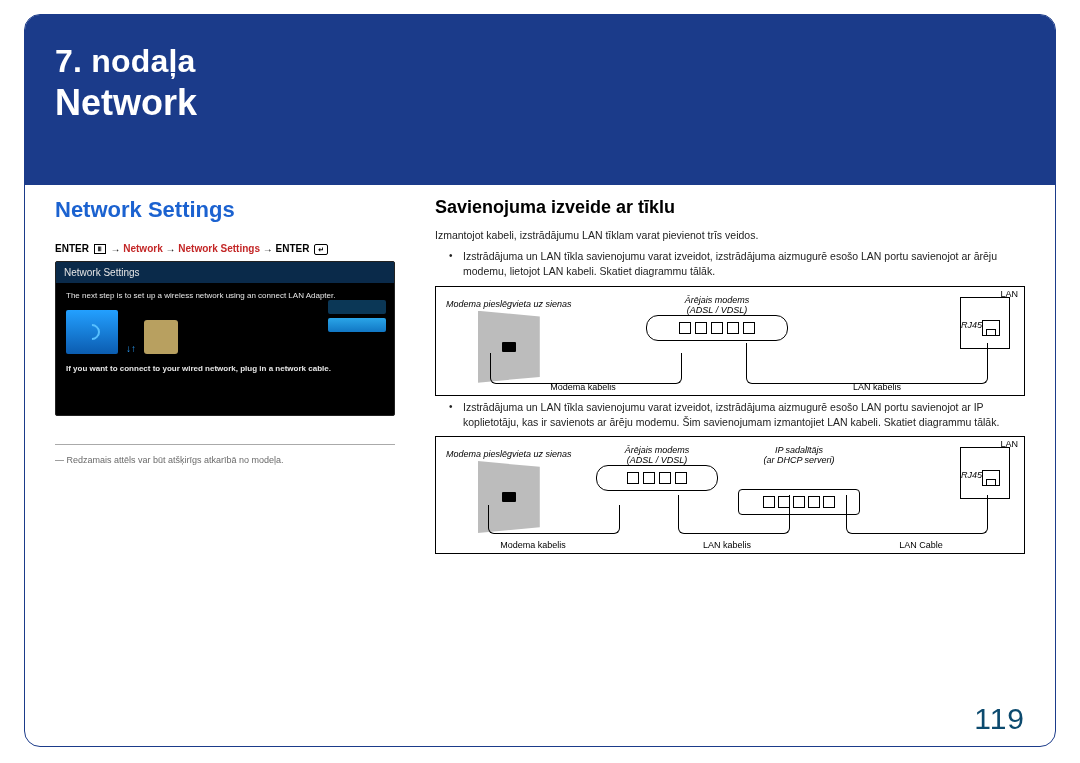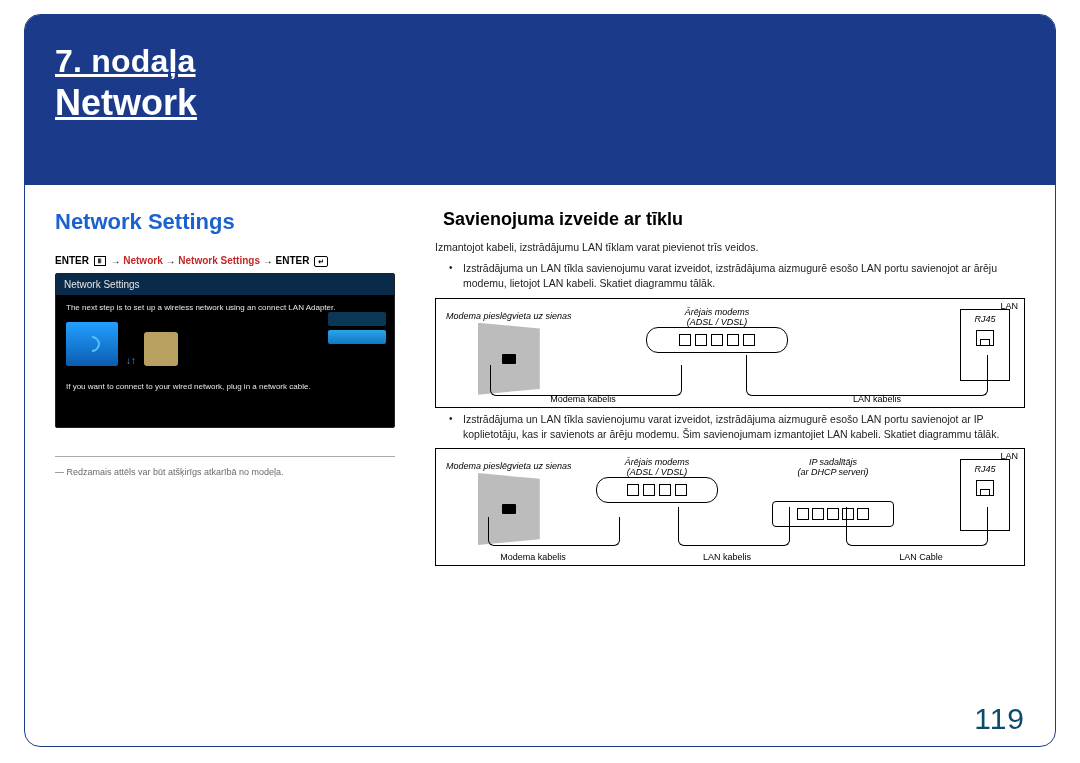--- a/index.html
+++ b/index.html
@@ -15,7 +15,7 @@
   }
   .header {
     height: 170px; background: #1b3b8a; color: #fff;
-    padding: 28px 32px 0 30px; box-sizing: border-box; text-decoration: underline;
+    padding: 28px 32px 0 30px; box-sizing: border-box;
   }
   .chapter { font-size: 32px; font-weight: 600; letter-spacing: 0.2px; }
   .title   { font-size: 36px; font-weight: 600; margin-top: 2px; }

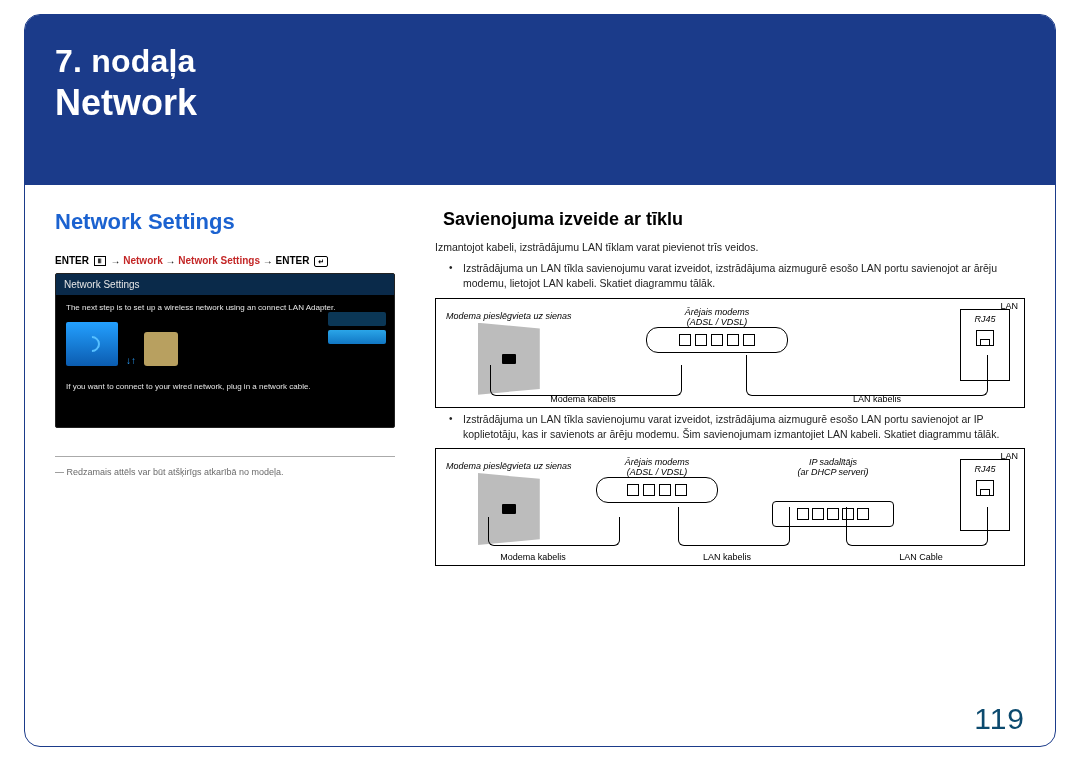--- a/index.html
+++ b/index.html
@@ -21,7 +21,7 @@
   .title   { font-size: 36px; font-weight: 600; margin-top: 2px; }
 
   .body {
-    display: flex; padding: 24px 30px 0 30px; gap: 40px;
+    display: flex; padding: 12px 30px 0 30px; gap: 40px;
     box-sizing: border-box;
   }
   .left  { width: 340px; flex: 0 0 340px; }

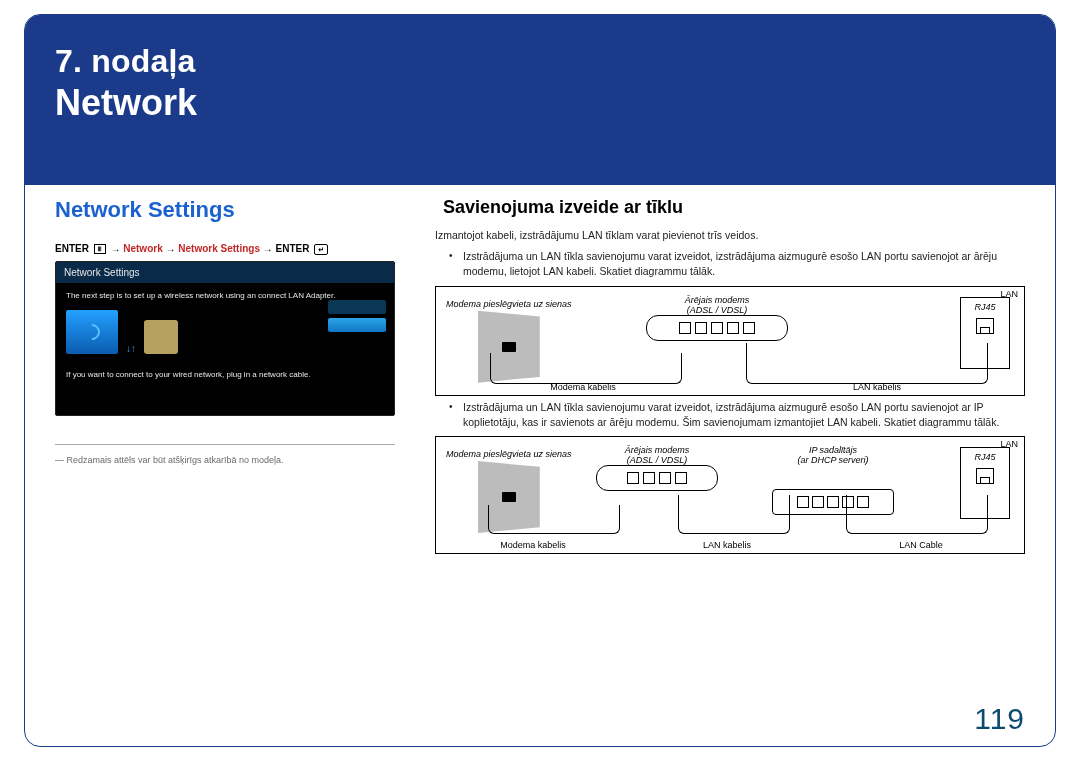--- a/index.html
+++ b/index.html
@@ -28,7 +28,7 @@
   .right { flex: 1; }
 
   .sec-heading-blue { color: #1b62d0; font-size: 22px; font-weight: 600; margin-bottom: 20px; }
-  .sec-heading-black { color: #000; font-size: 18px; font-weight: 600; margin-bottom: 10px; margin-left: 8px; }
+  .sec-heading-black { color: #000; font-size: 18px; font-weight: 600; margin-bottom: 10px; }
 
   .breadcrumb { font-size: 10px; font-weight: 700; margin-bottom: 6px; }
   .bc-black { color: #000; }

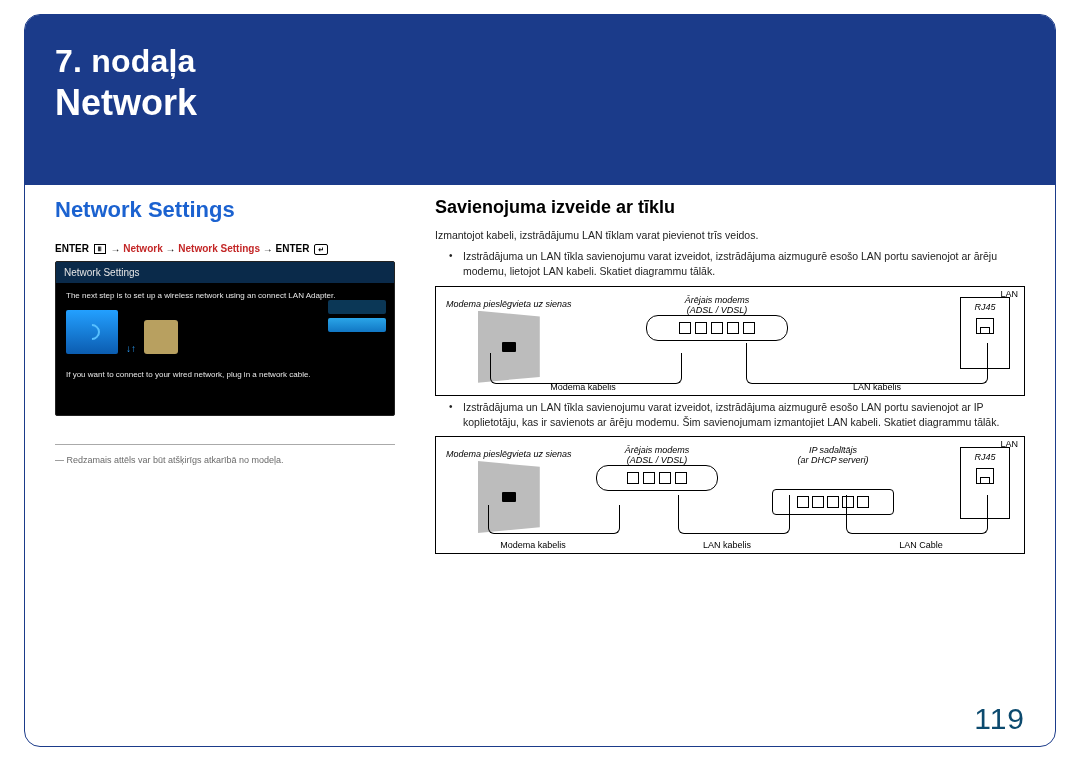--- a/index.html
+++ b/index.html
@@ -84,8 +84,8 @@
     display:flex; align-items:center; justify-content:center; gap:3px; background:#fff;
   }
   .d-panel {
-    width: 50px; height: 72px; border:1.2px solid #000; position:relative;
-    display:flex; flex-direction:column; align-items:center; box-sizing:border-box;
+    width: 50px; height: 52px; border:1.2px solid #000; position:relative;
+    display:flex; flex-direction:row; align-items:center; box-sizing:border-box;
     padding-top:4px;
   }
   .rj45 {

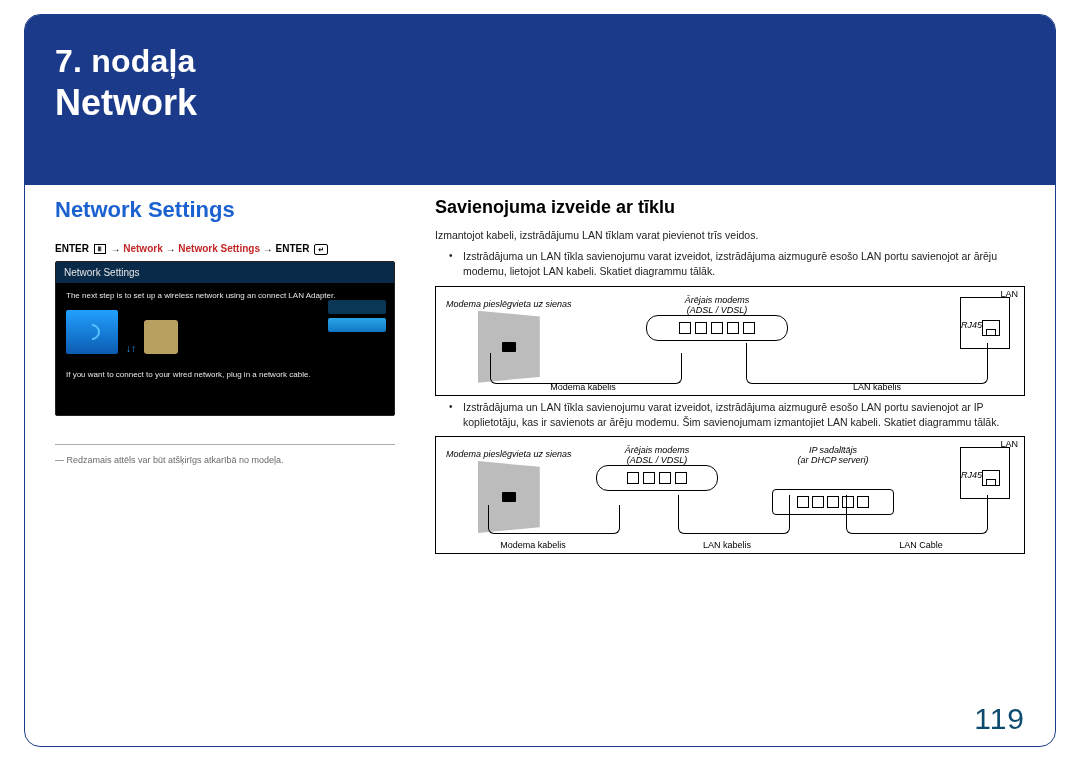--- a/index.html
+++ b/index.html
@@ -143,7 +143,7 @@
               <span class="ss-arrows">↓↑</span>
               <div class="ss-router"></div>
             </div>
-            <p style="margin-top:16px;">If you want to connect to your wired network, plug in a network cable.</p>
+            <p style="margin-top:10px;font-weight:bold;">If you want to connect to your wired network, plug in a network cable.</p>
           </div>
           <div class="ss-buttons">
             <div class="ss-btn"></div>

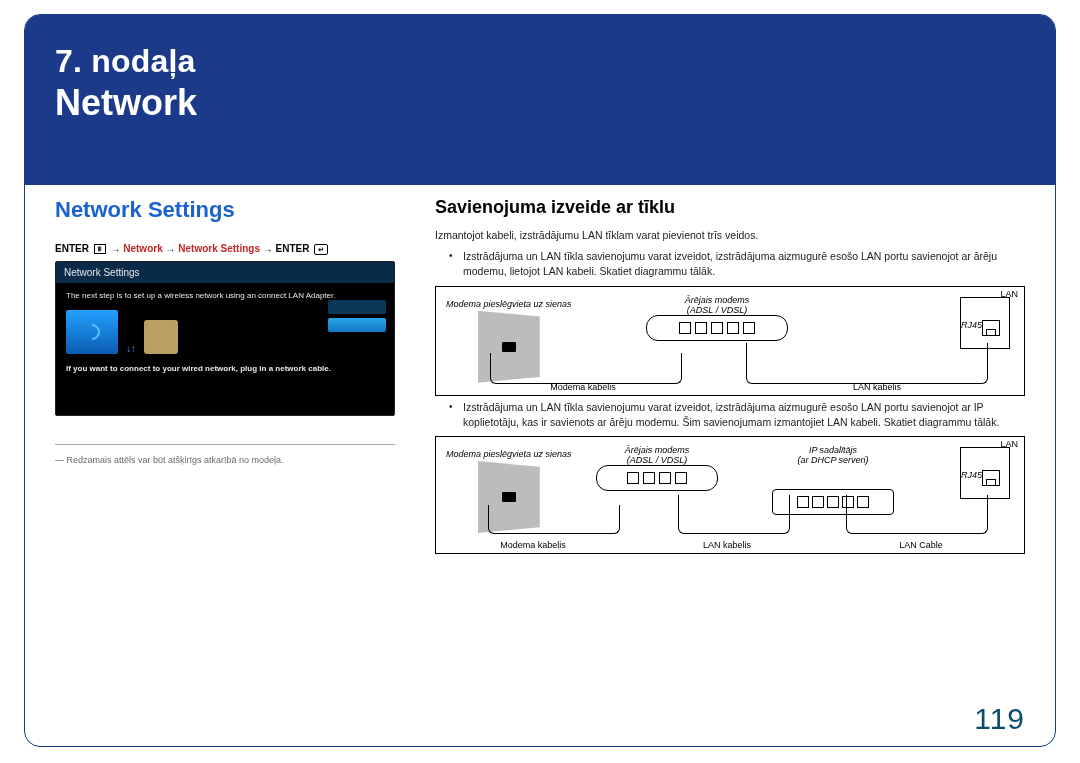--- a/index.html
+++ b/index.html
@@ -223,7 +223,7 @@
                   <div class="d-modem-port"></div>
               </div>
             </div>
-            <div class="d-col" style="position:absolute;left:326px;top:0;gap:24px;">
+            <div class="d-col" style="position:absolute;left:292px;top:0;gap:24px;">
               <div class="d-label-small" style="white-space:pre;text-align:center;">IP sadalītājs
 (ar DHCP serveri)</div>
               <div class="d-iphub">

